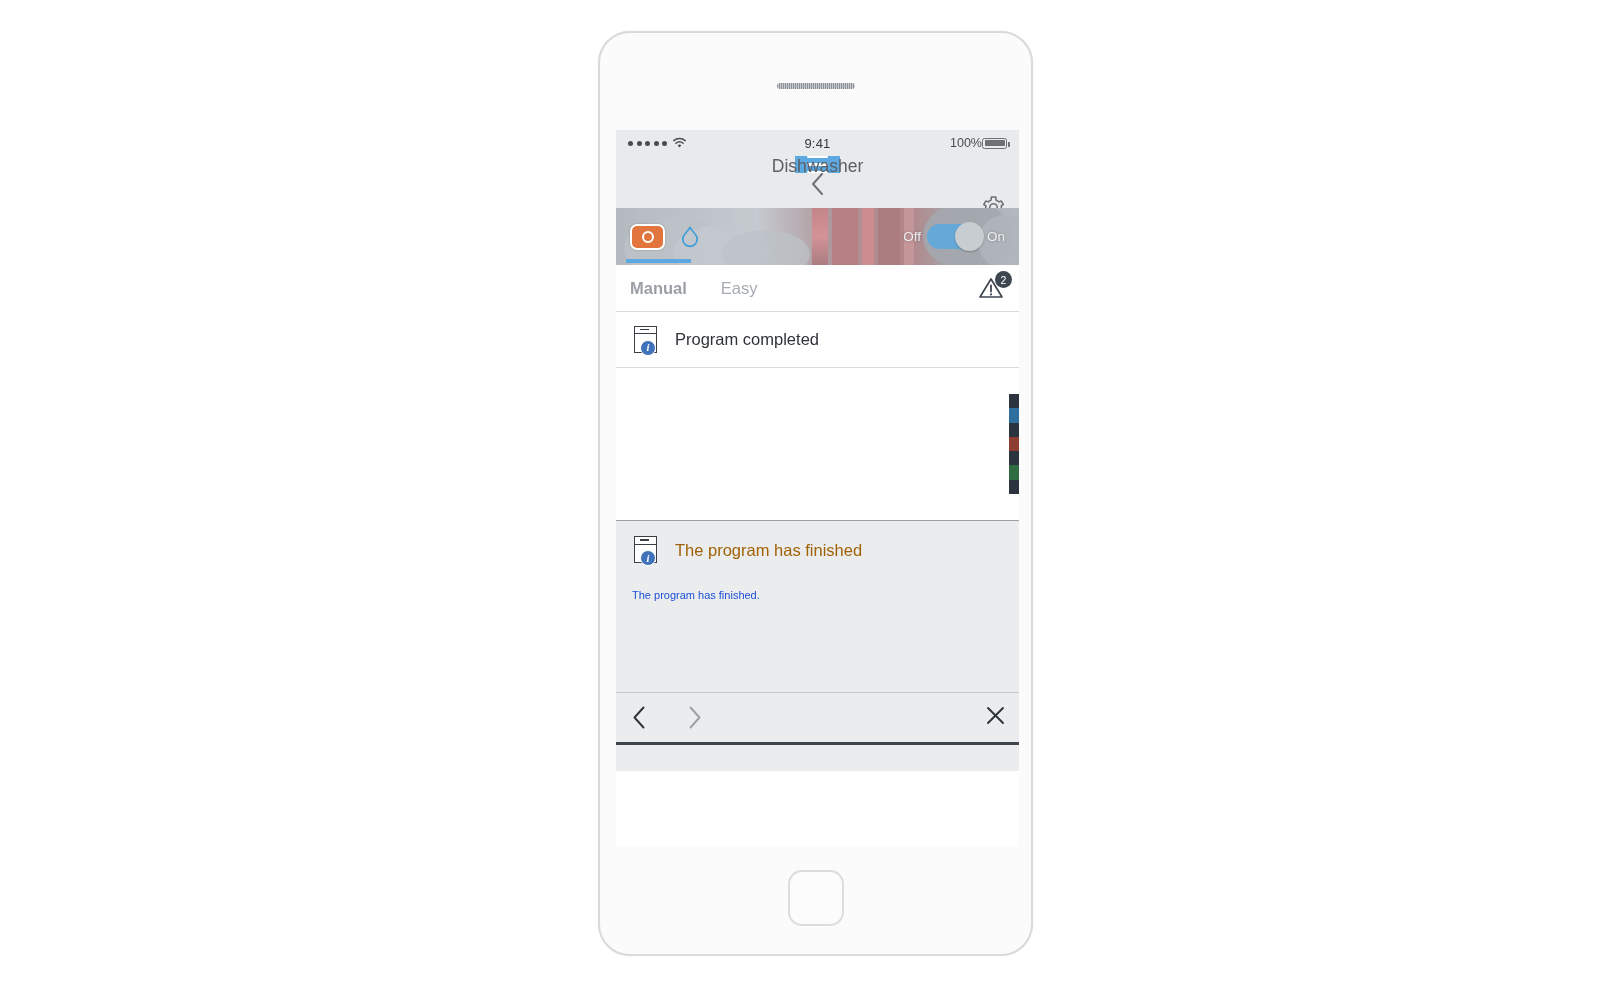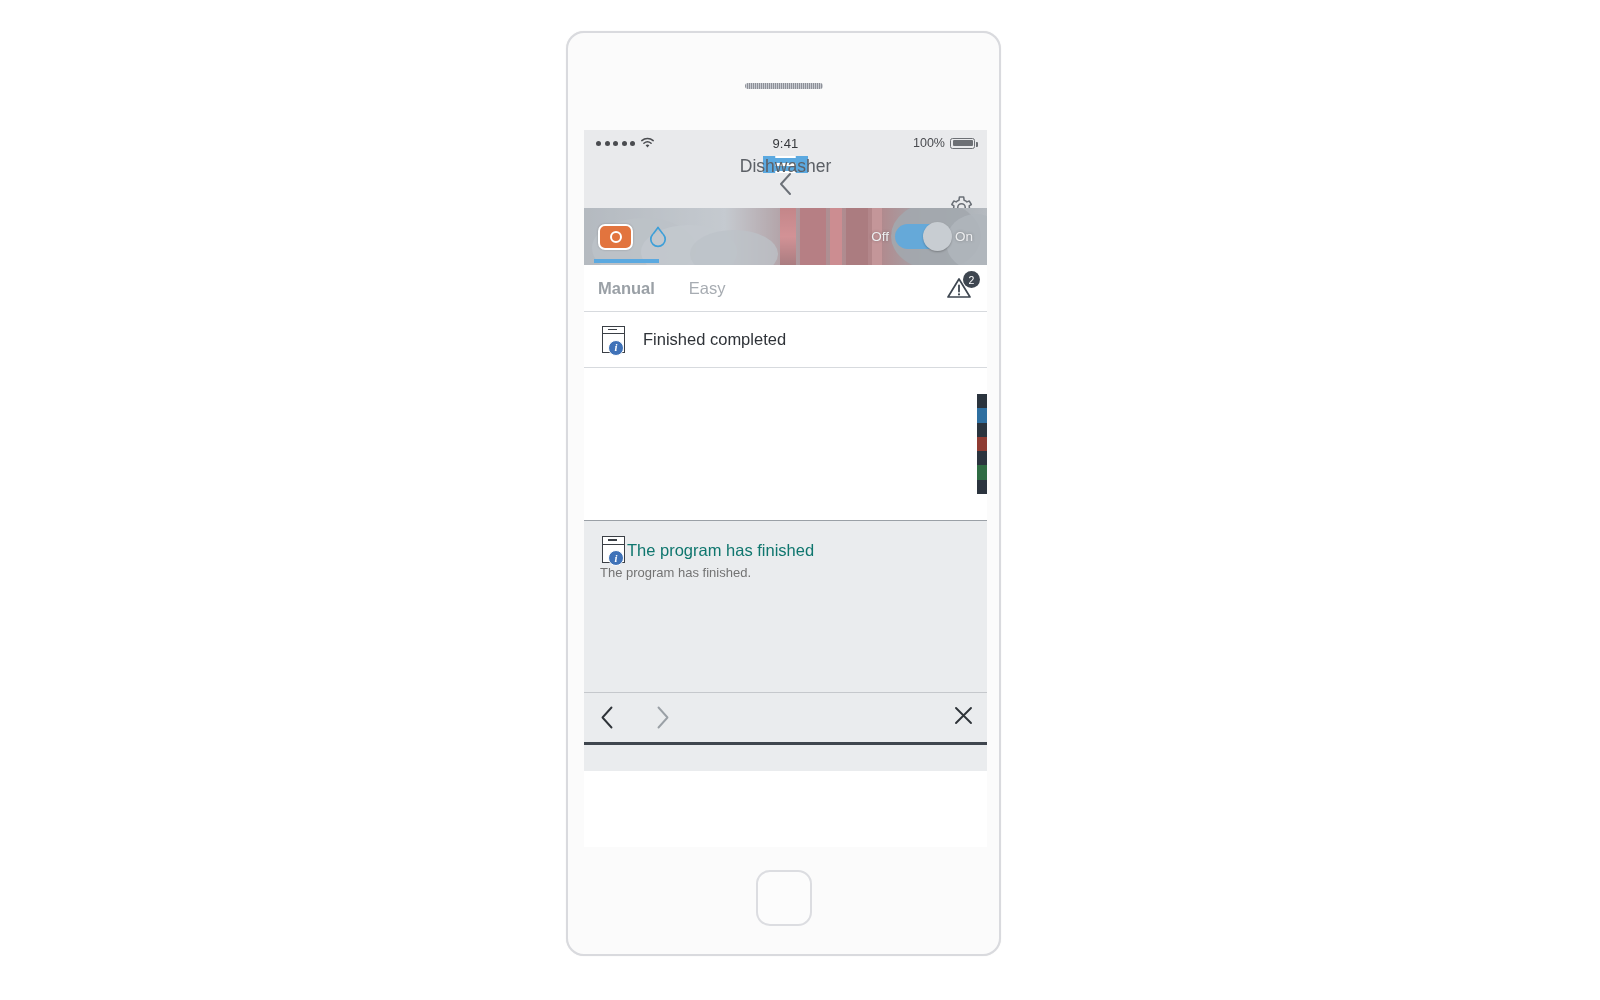--- a/index.html
+++ b/index.html
@@ -15,13 +15,13 @@
   
   .phone-frame {
     position: absolute;
-    left: 566px;
+    left: 598px;
     top: 31px;
     width: 435px;
     height: 925px;
     background: #fbfbfb;
     border: 2px solid #d9dade;
-    border-radius: 18px;
+    border-radius: 32px;
     box-shadow: 0 0 1px rgba(0,0,0,0.12);
   }
   .phone-speaker {

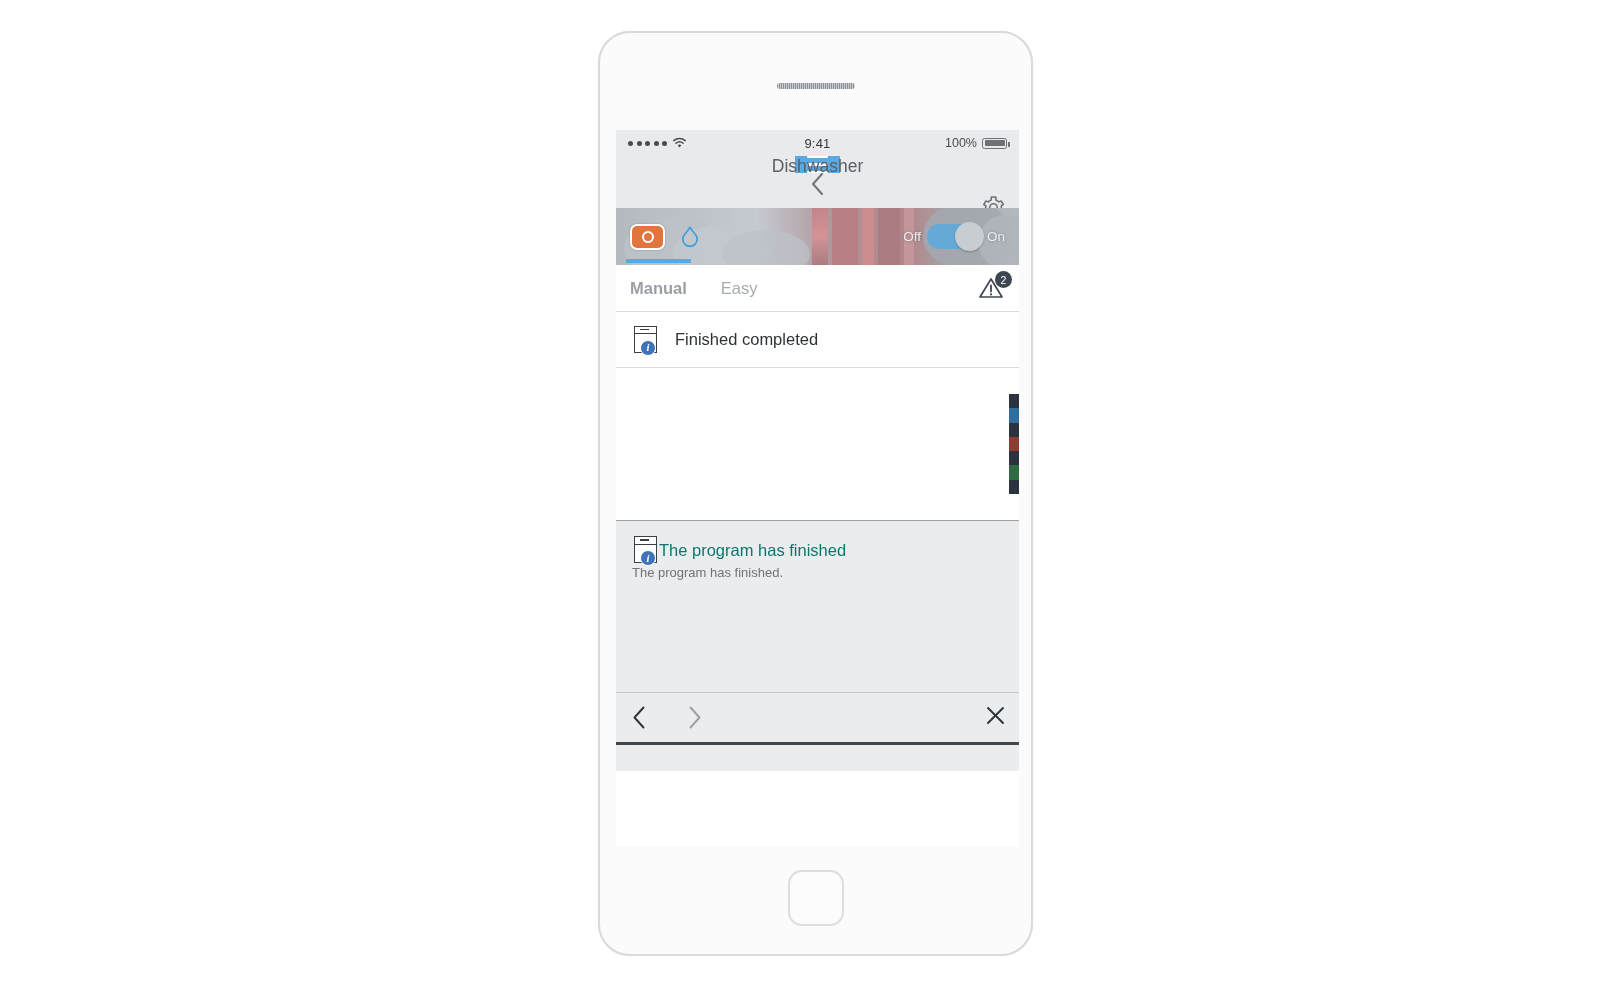--- a/index.html
+++ b/index.html
@@ -76,7 +76,7 @@
     position: absolute; left: 0; right: 0; text-align: center;
     font-size: 13px; color: #36383c; letter-spacing: .2px;
   }
-  .sb-right { margin-left: auto; display: flex; align-items: center; gap: 5px; z-index: 2; }
+  .sb-right { margin-left: auto; display: flex; align-items: center; z-index: 2; }
   .battery-shell {
     width: 25px; height: 11px; border: 1px solid #6d7075; border-radius: 2.5px;
     position: relative; padding: 1.5px;

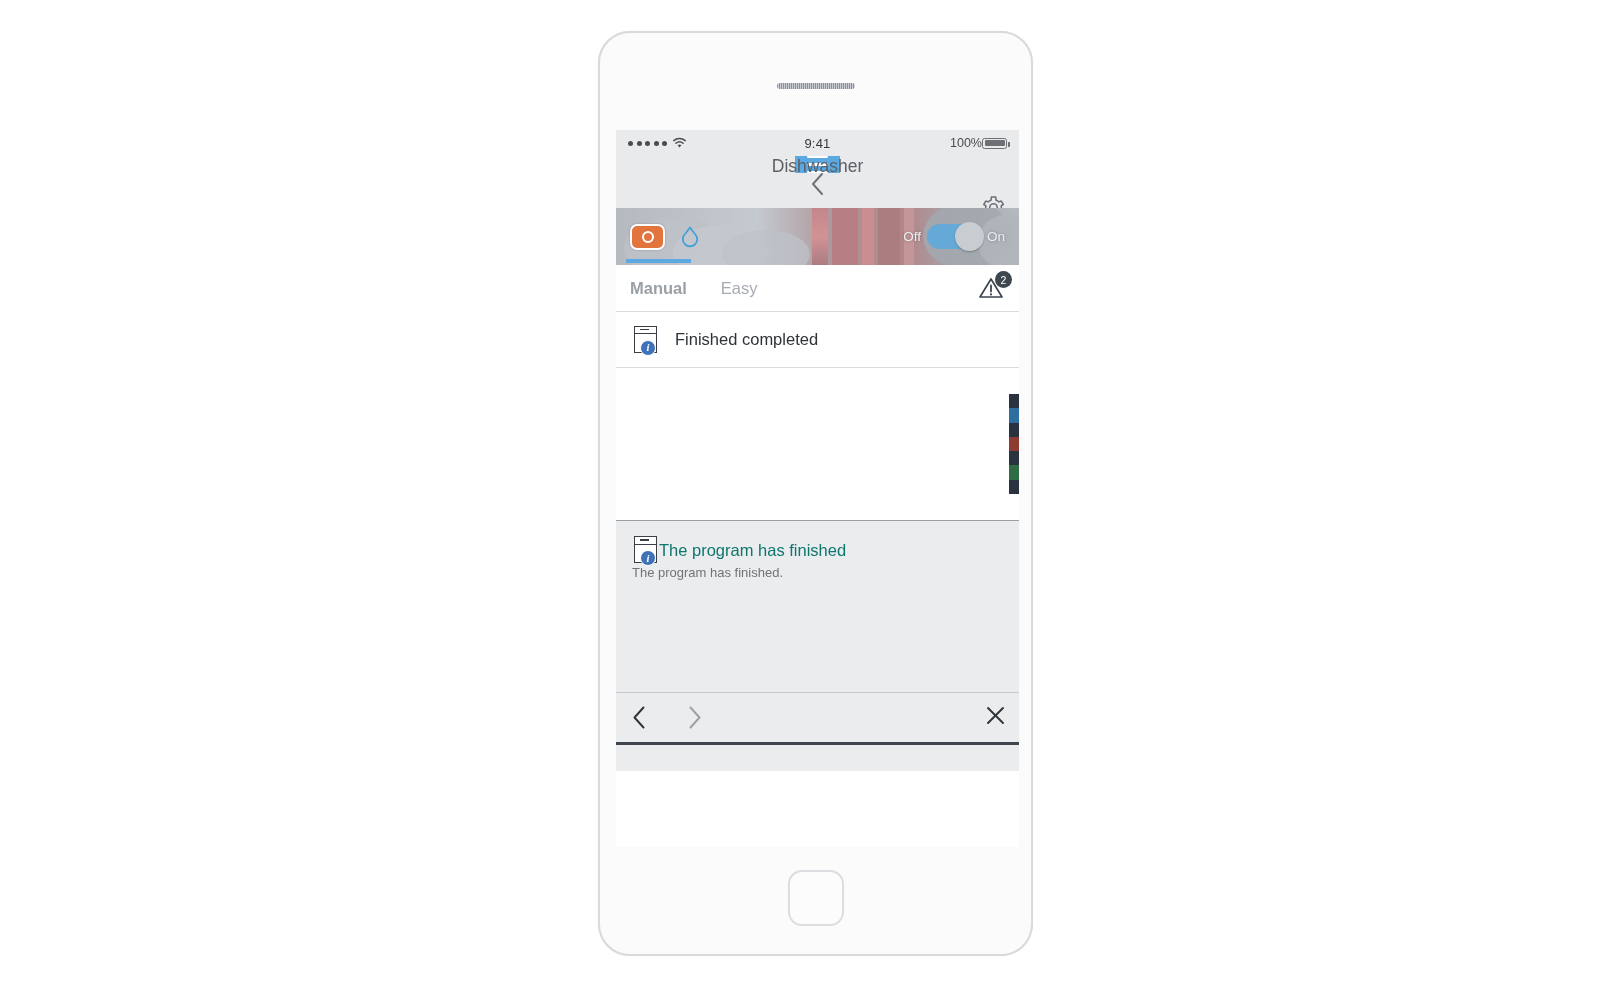--- a/index.html
+++ b/index.html
@@ -386,7 +386,7 @@
         <div class="dw-body"></div>
         <div class="dw-info">i</div>
       </div>
-      <div class="label">Finished completed</div>
+      <div class="label">Program completed</div>
     </div>
 
 

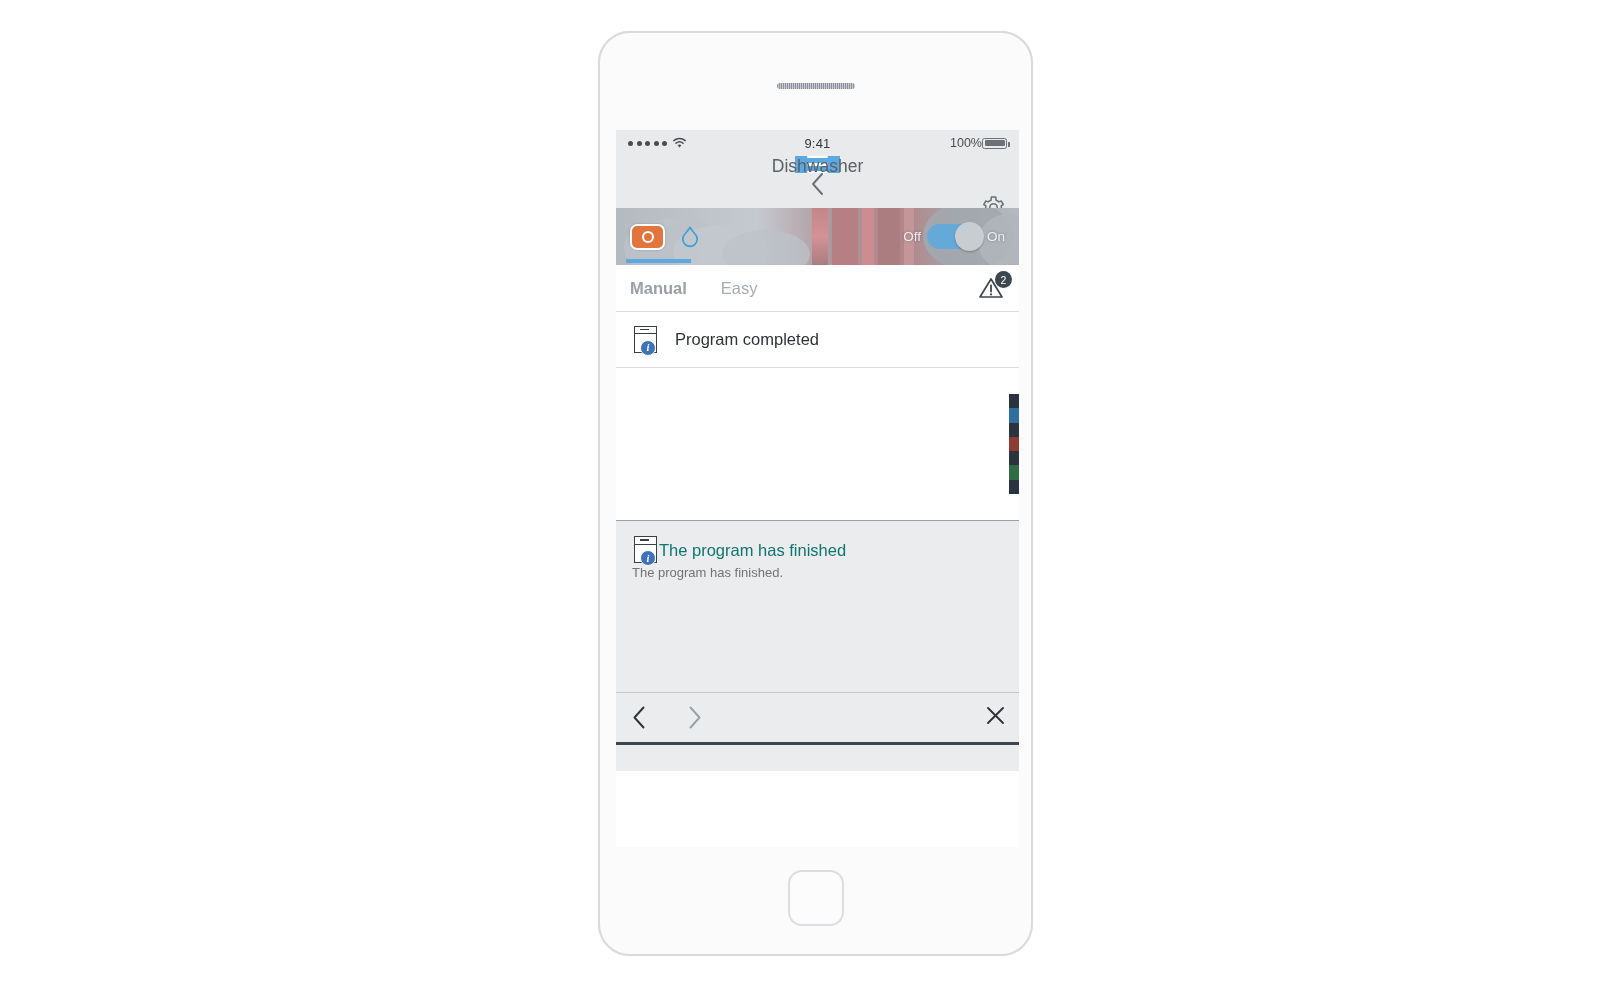--- a/index.html
+++ b/index.html
@@ -243,7 +243,7 @@
     padding: 14px 14px 0 16px;
   }
   .msg-head { display:flex; align-items:center; }
-  .msg-head .label { margin-left: 0; font-size: 16.5px; color: #0f766e; }
+  .msg-head .label { margin-left: 16px; font-size: 16.5px; color: #a16207; }
   .msg-body { margin-top: 0; font-size: 13px; color: #737373; }
 
   

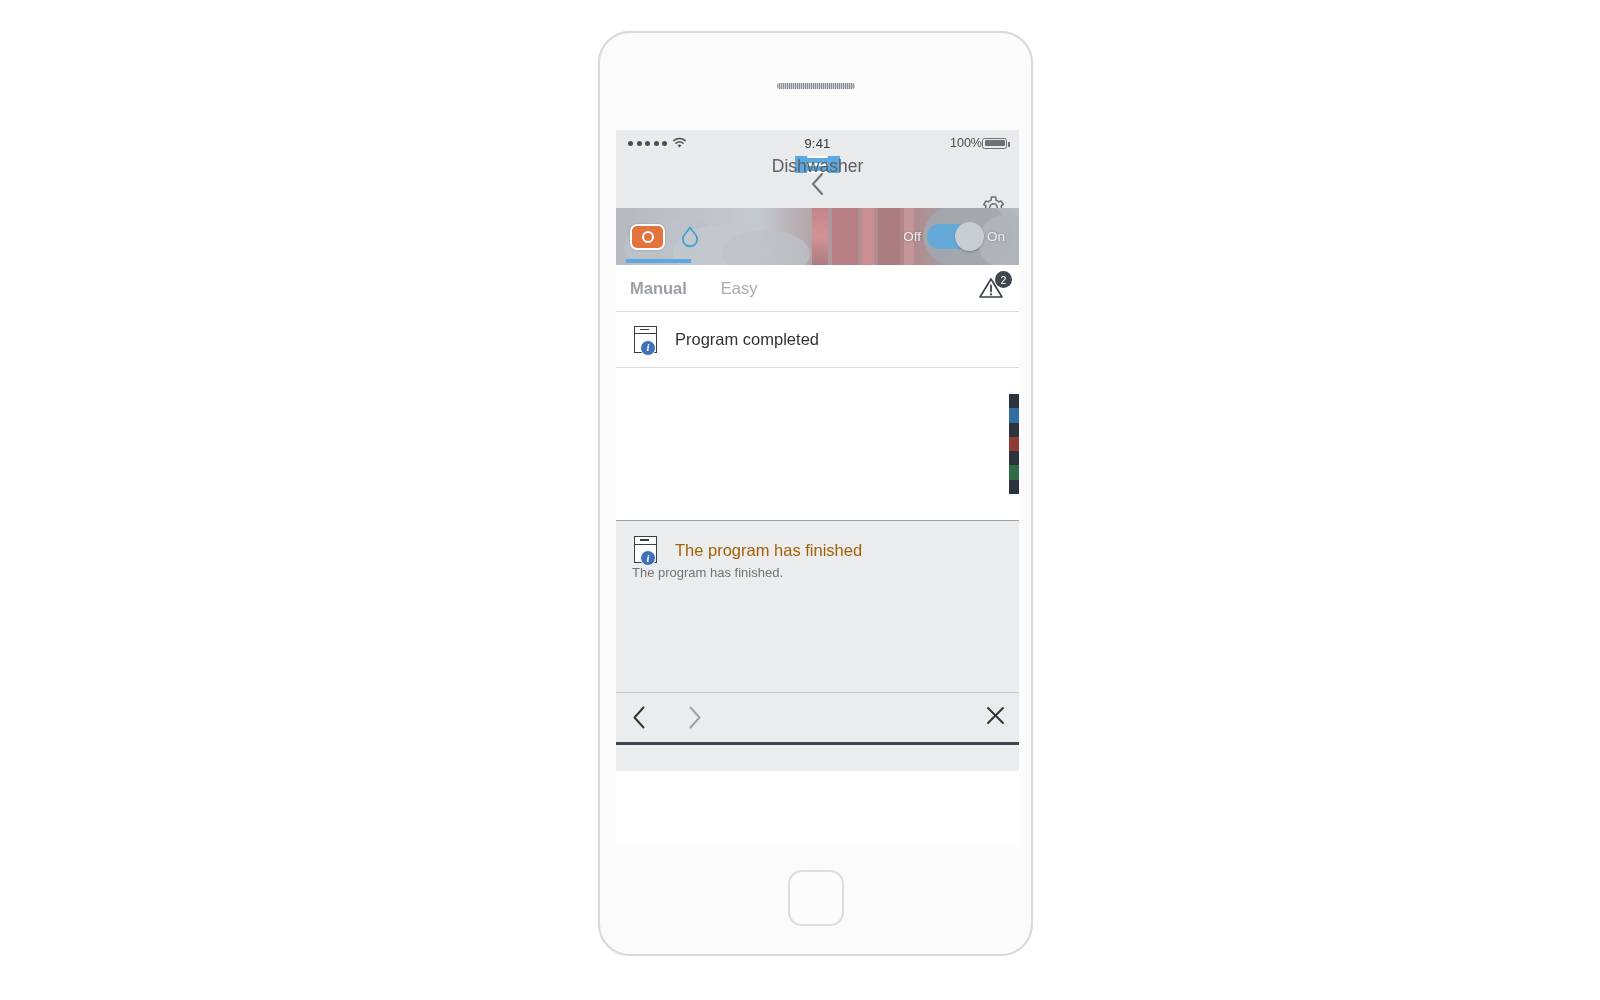--- a/index.html
+++ b/index.html
@@ -244,7 +244,7 @@
   }
   .msg-head { display:flex; align-items:center; }
   .msg-head .label { margin-left: 16px; font-size: 16.5px; color: #a16207; }
-  .msg-body { margin-top: 0; font-size: 13px; color: #737373; }
+  .msg-body { margin-top: 24px; font-size: 11px; color: #1d4ed8; }
 
   
   .msg-nav {

